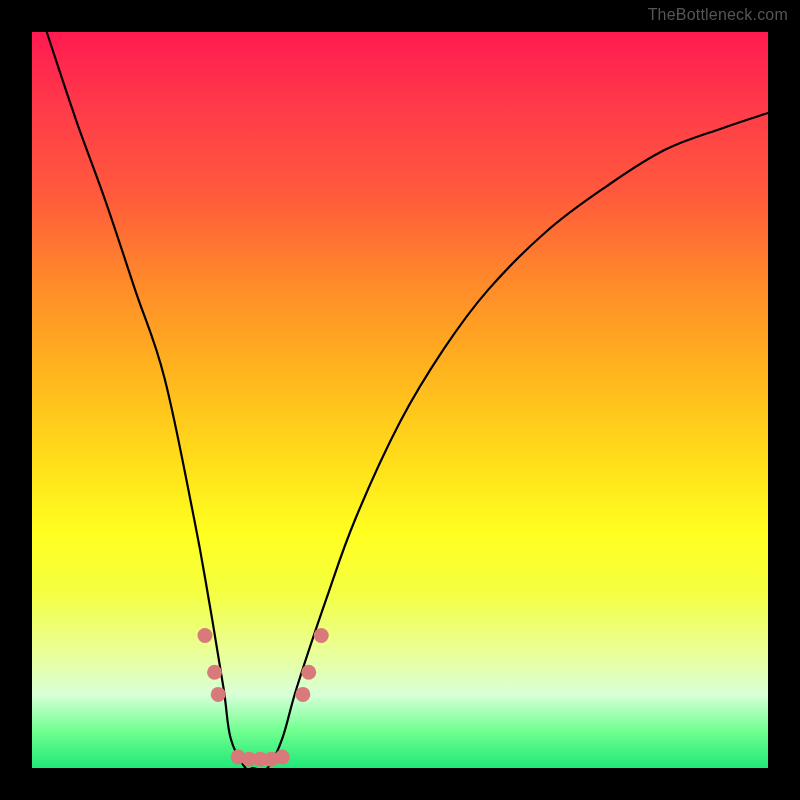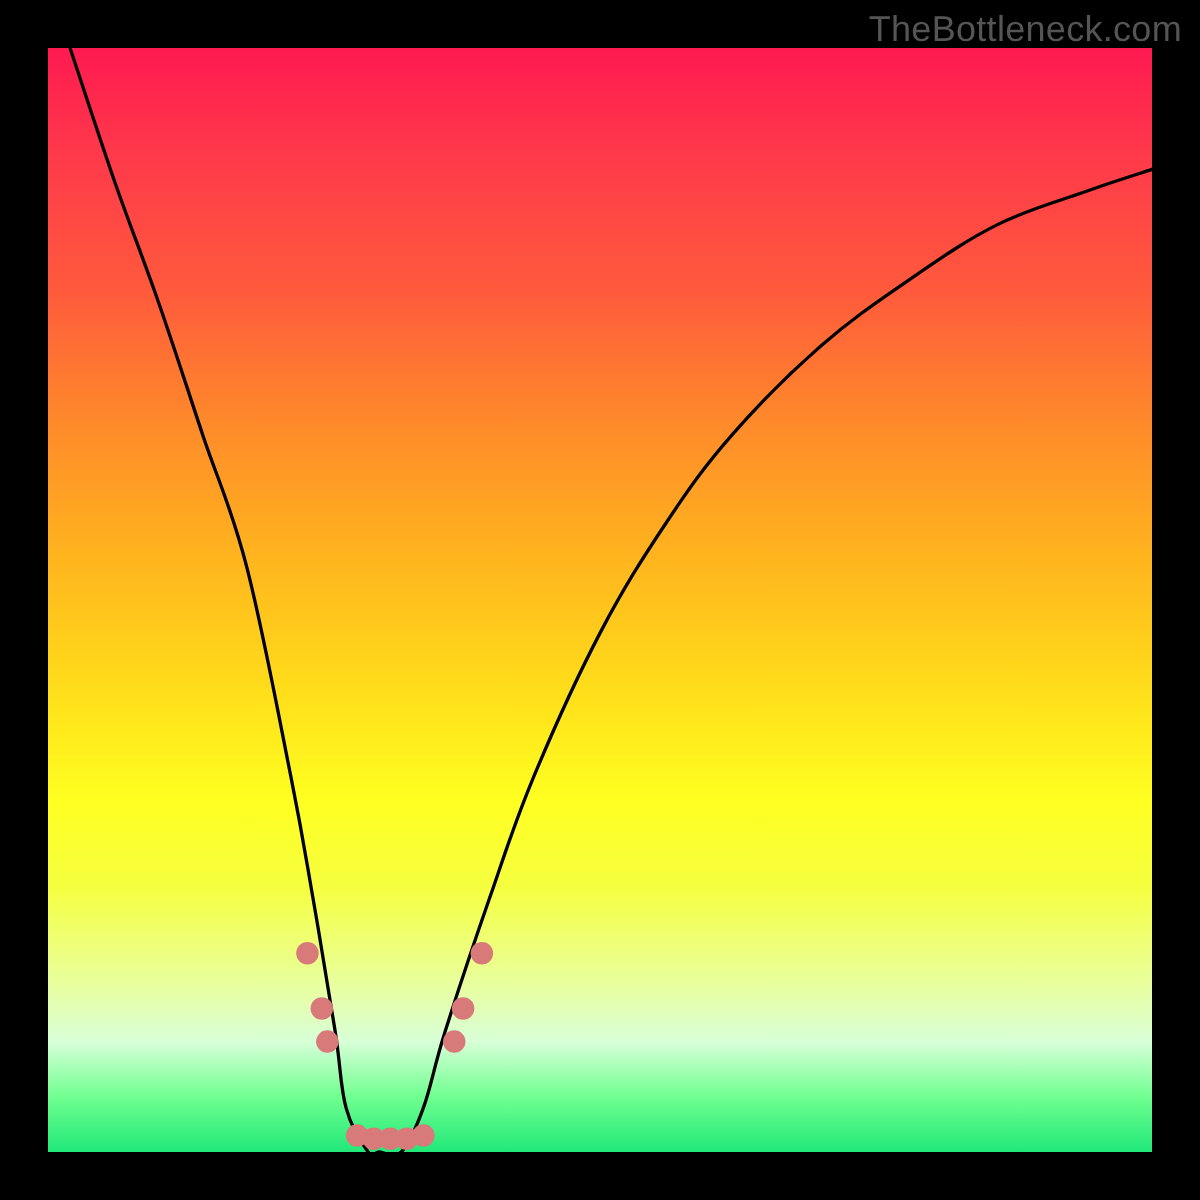--- a/index.html
+++ b/index.html
@@ -45,7 +45,7 @@
     top: 6px;
     right: 12px;
     color: #555;
-    font-size: 24px;
+    font-size: 16px;
     letter-spacing: 0.2px;
     user-select: none;
   }

